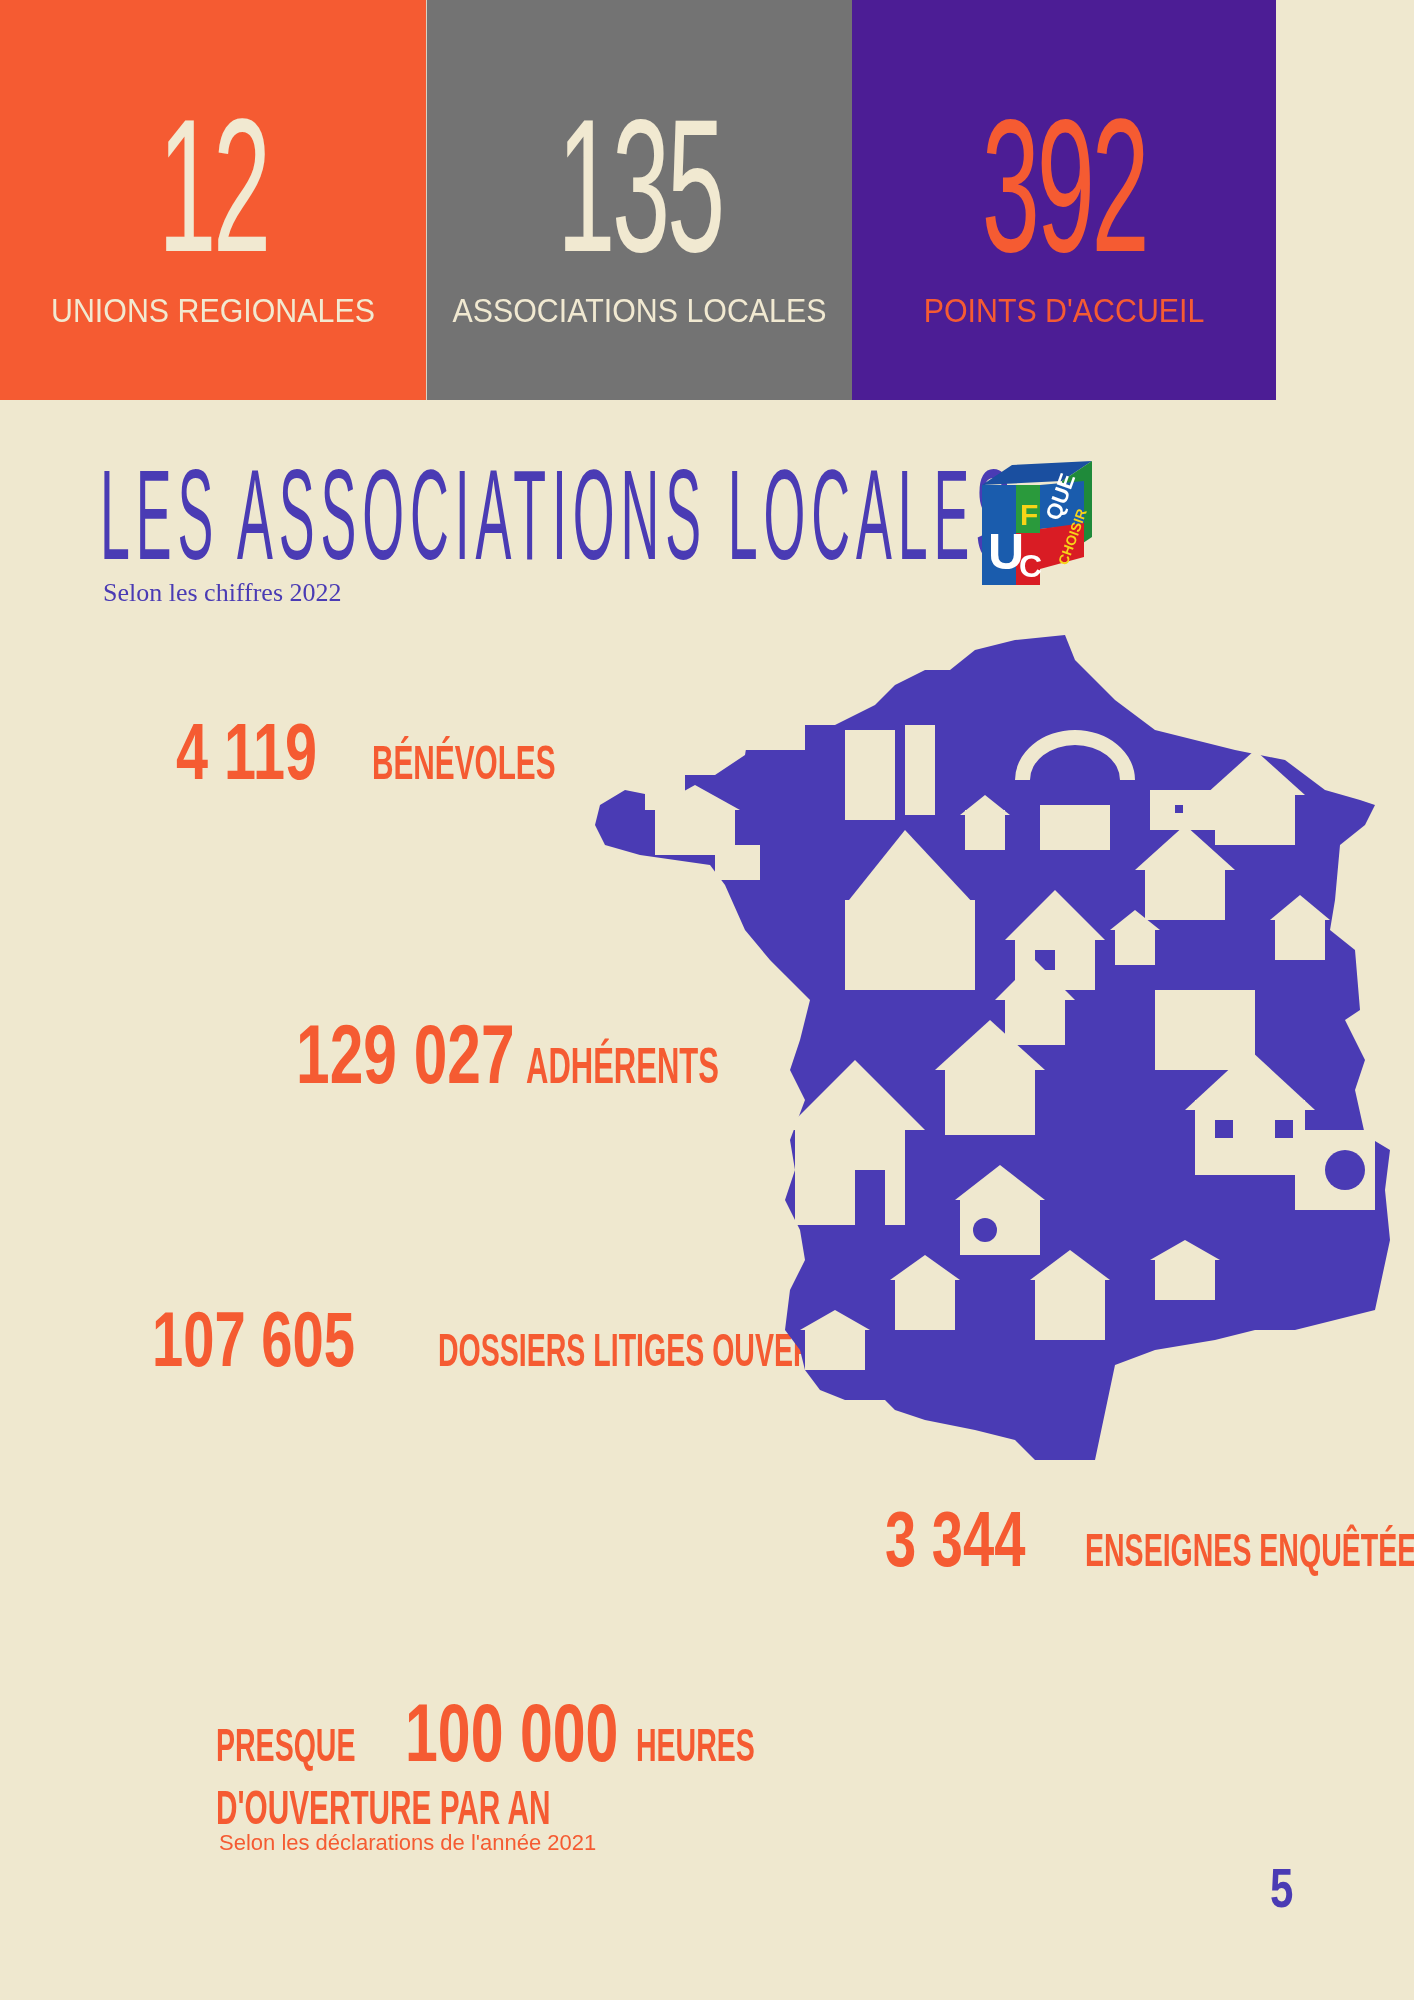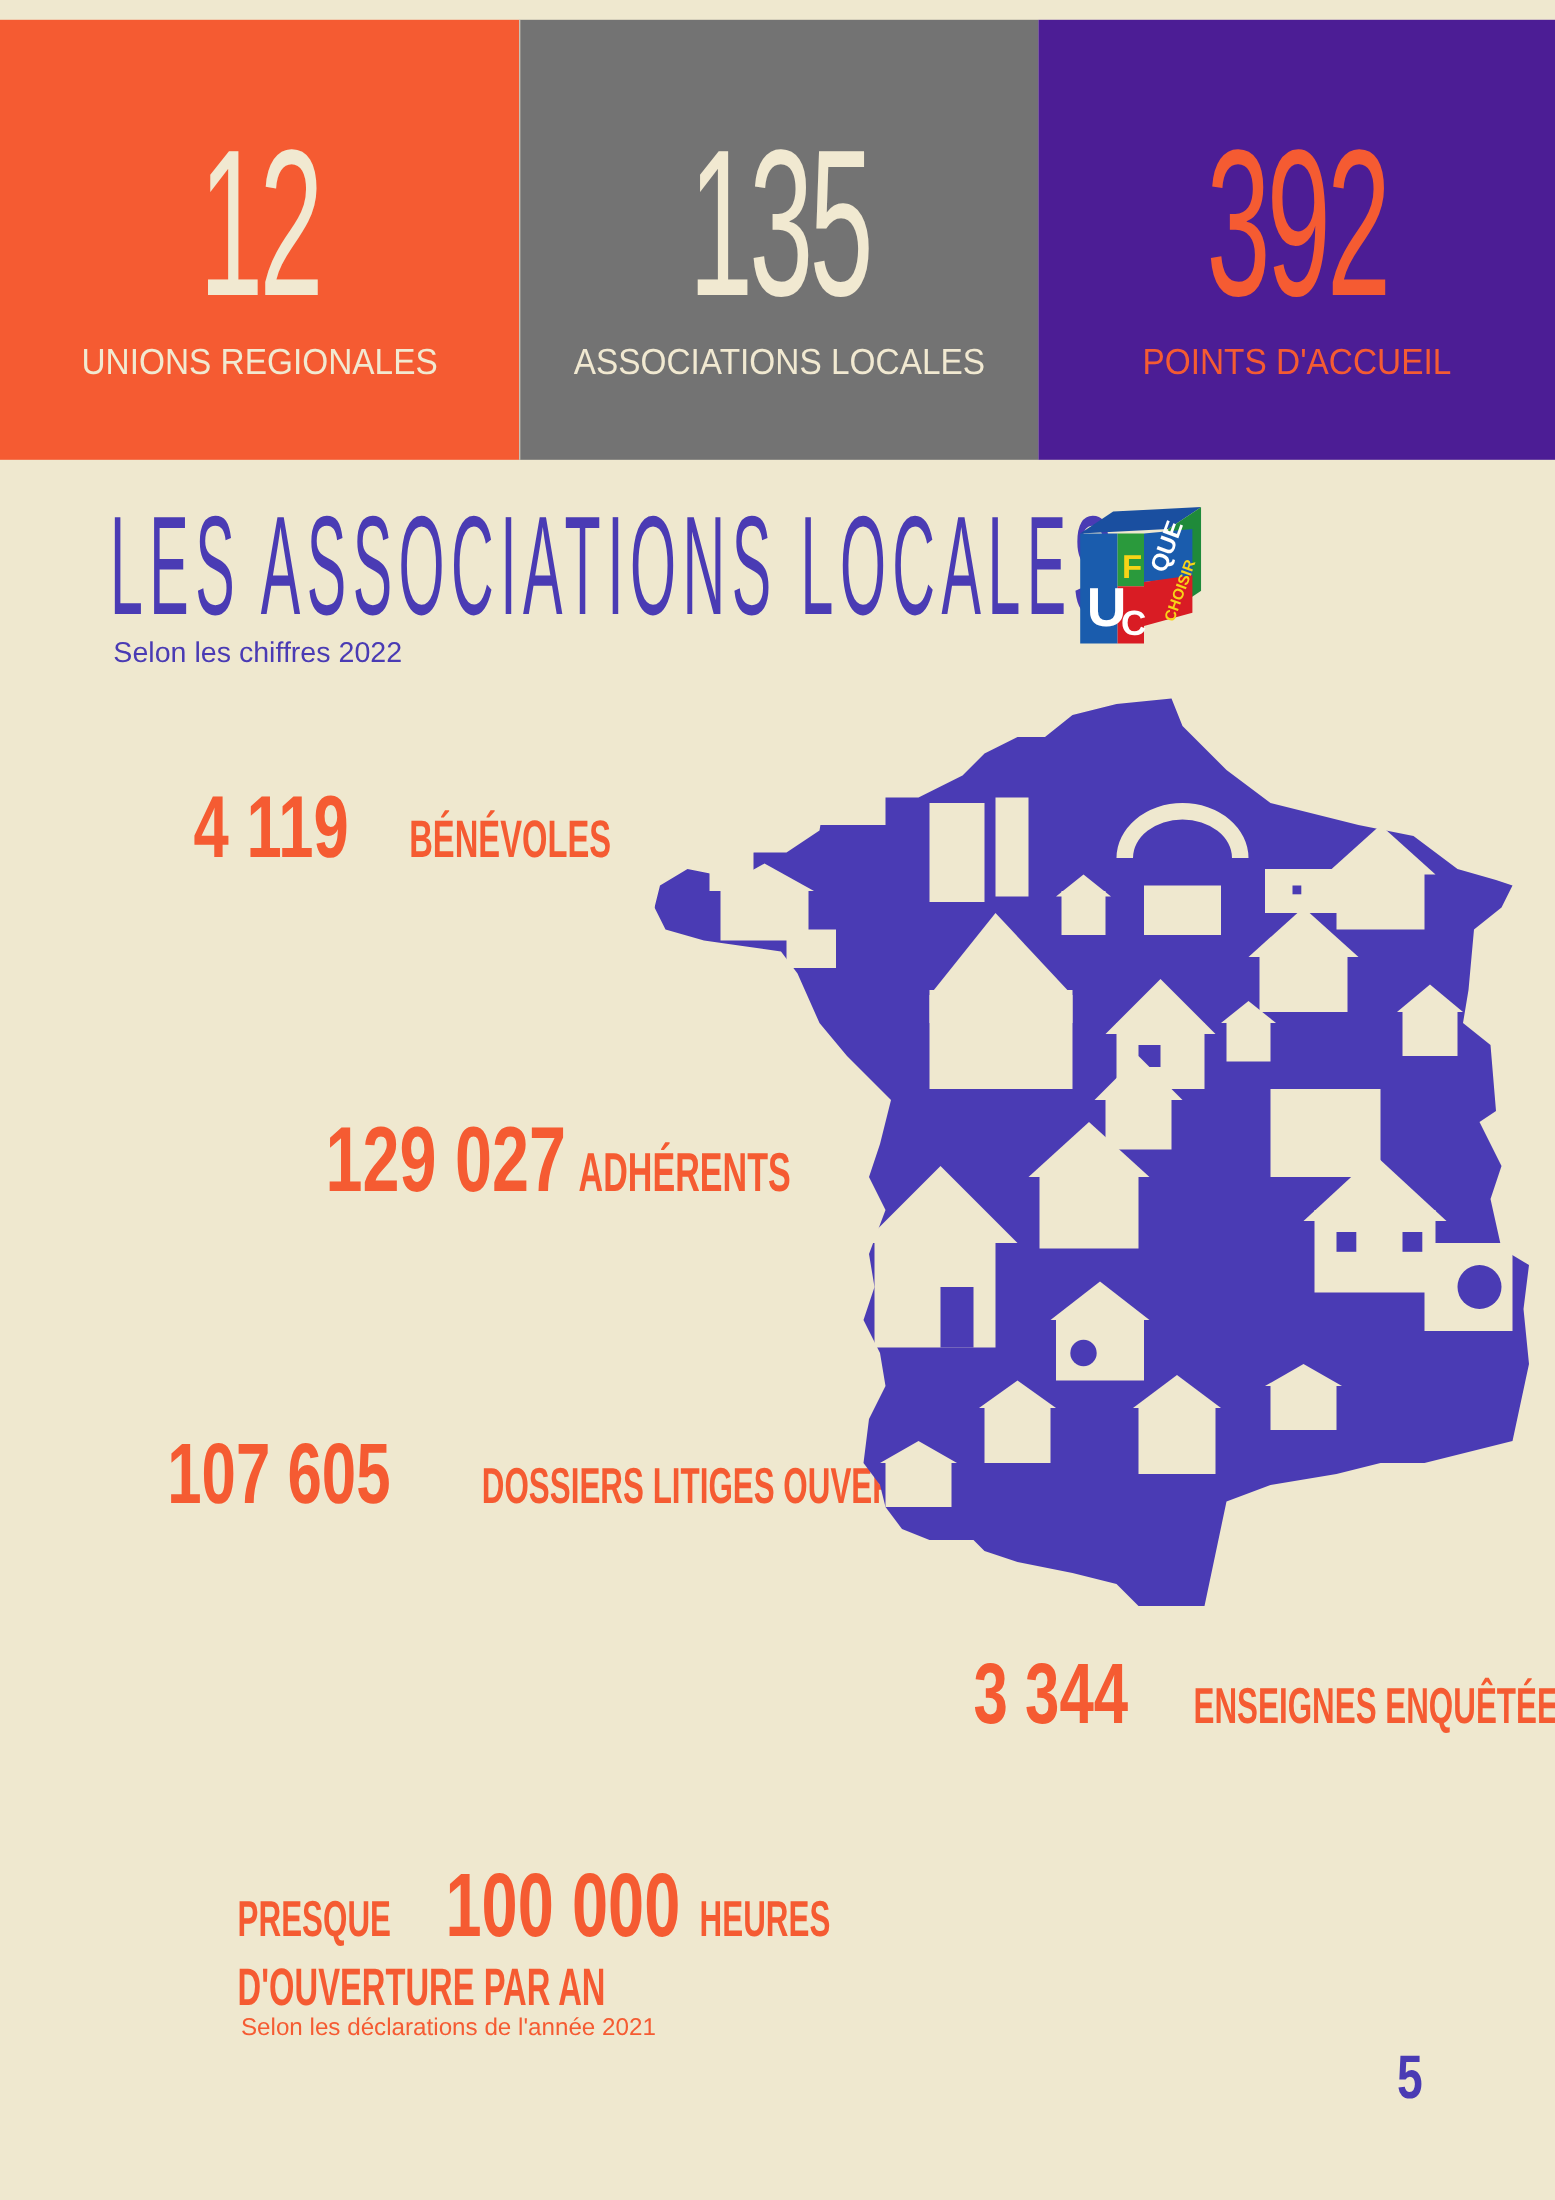--- a/index.html
+++ b/index.html
@@ -5,7 +5,7 @@
   html, body { margin:0; padding:0; }
   body { width:1414px; height:2000px; position:relative; overflow:hidden;
          background:#efe8cf; font-family:"Liberation Sans", sans-serif; }
-  .top { position:absolute; left:0; top:0; width:1414px; height:400px; display:flex;margin-top:18px; }
+  .top { position:absolute; left:0; top:0; width:1276px; height:400px; display:flex; }
   .tile { height:400px; position:relative; }
   .tile-1 { width:472px; background:#f55b32; }
   .tile-2 { width:471px; background:#737373; border-left:1px solid #d9d3c4; }

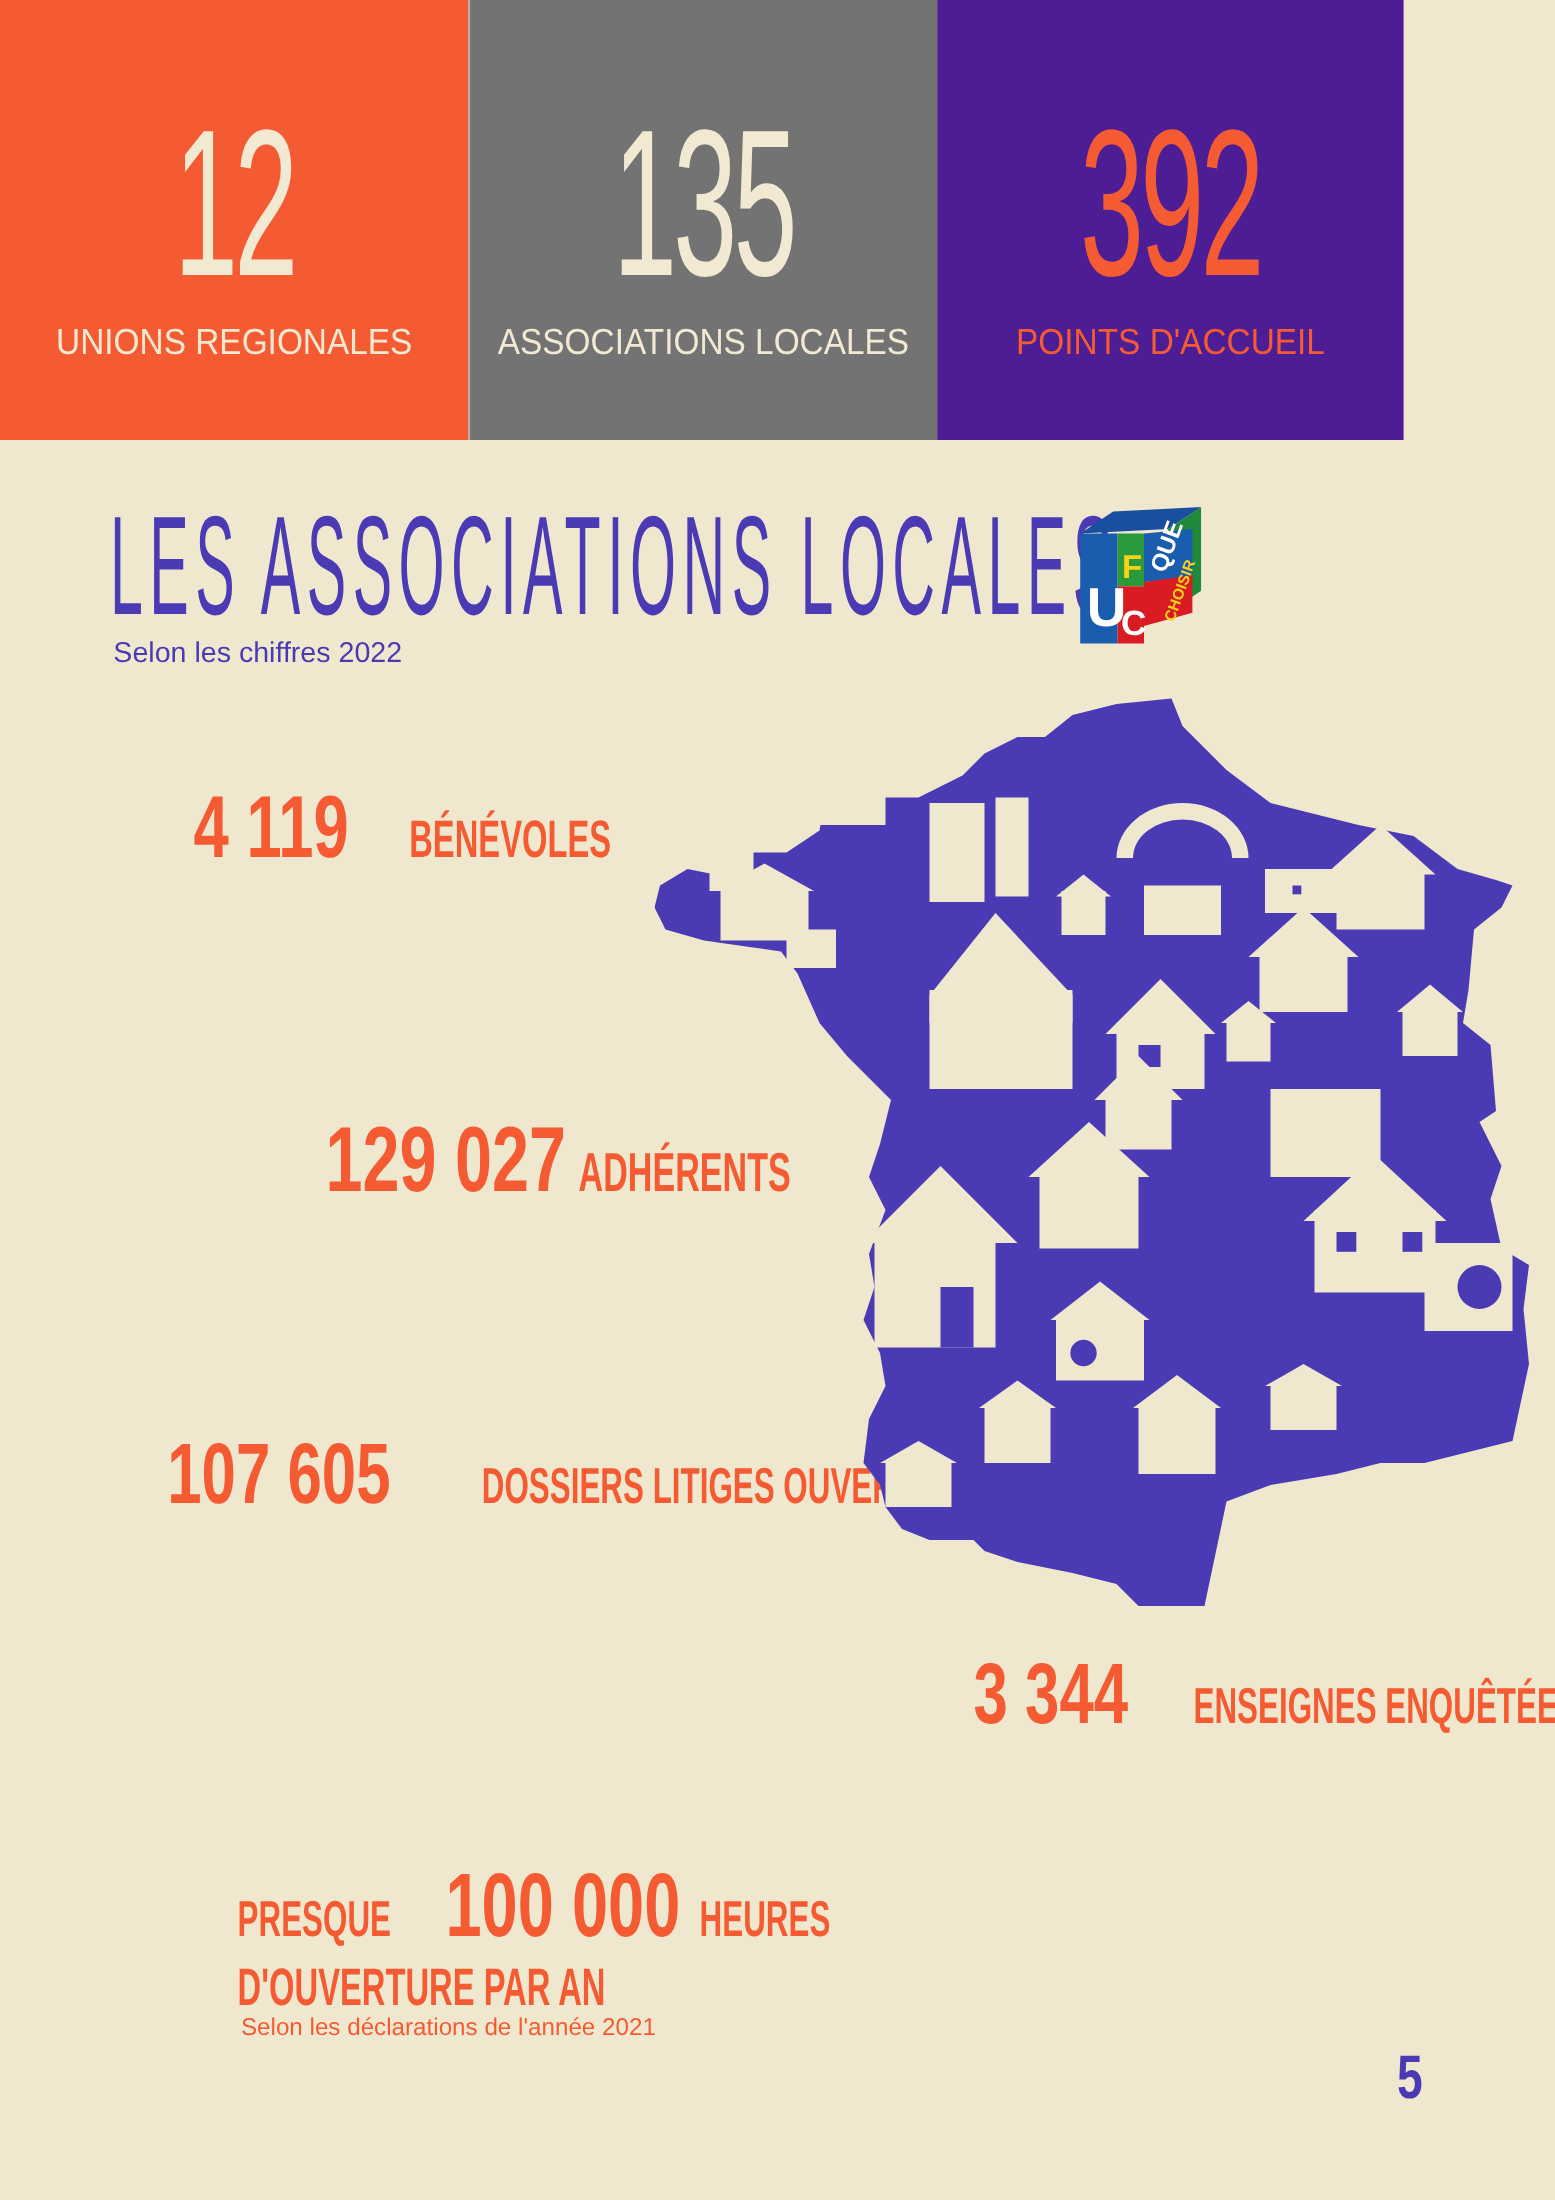--- a/index.html
+++ b/index.html
@@ -24,7 +24,7 @@
   .title { position:absolute; left:100px; top:455px; color:#4a3bb4;
            font-size:128px; line-height:120px; letter-spacing:14px;
            transform:scaleX(0.42); transform-origin:left top; white-space:nowrap; }
-  .subtitle { position:absolute; left:103px; top:578px; color:#4a3bb4; font-size:26px; }
+  .subtitle { position:absolute; left:103px; top:578px; color:#4a3bb4; font-size:26px;font-family:Liberation Serif, serif; }
 
   .logo { position:absolute; left:974px; top:457px; width:118px; height:130px; }
 

